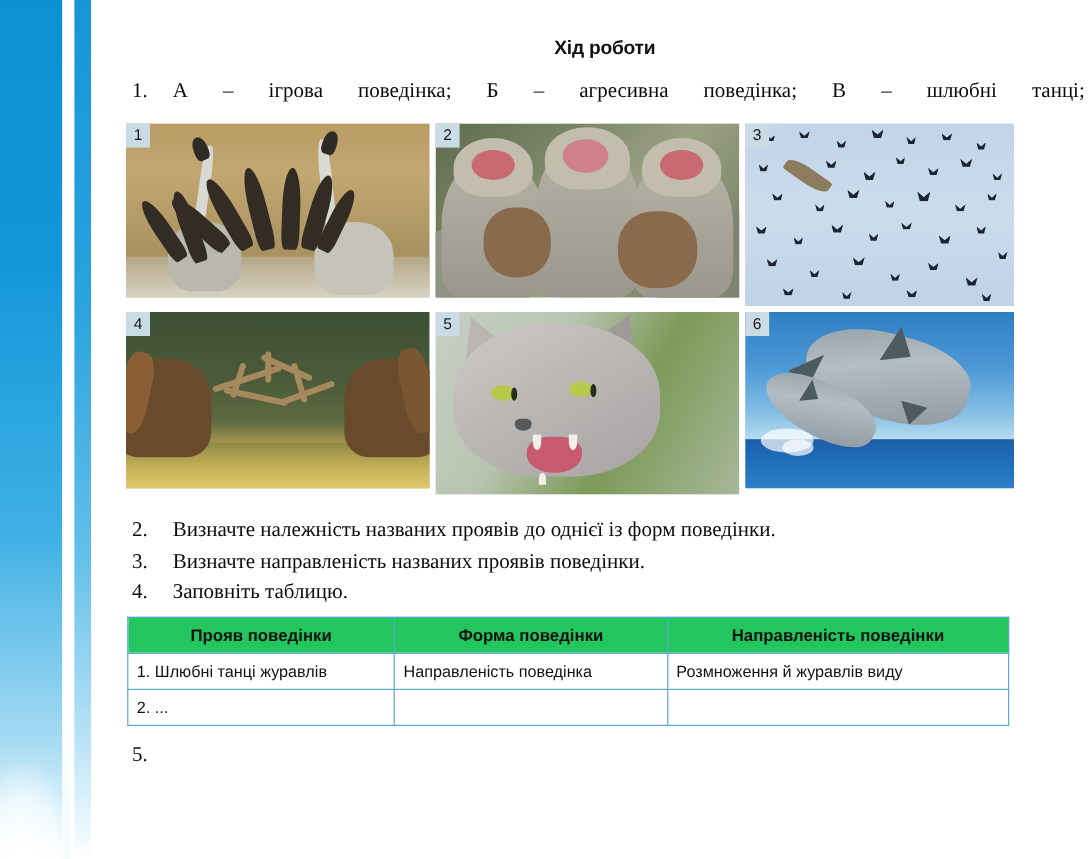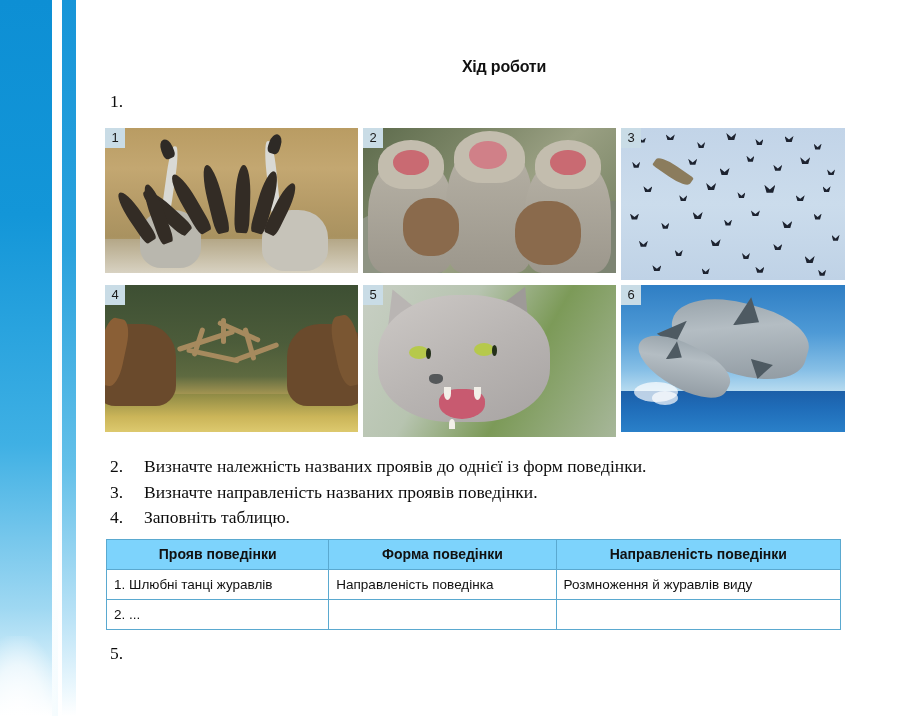--- a/index.html
+++ b/index.html
@@ -53,7 +53,7 @@
     font-weight:bold;
     font-size:16px;
     color:#111111;
-    padding-top:58px;
+    padding-top:32px;
     letter-spacing:-0.2px;
   }
 

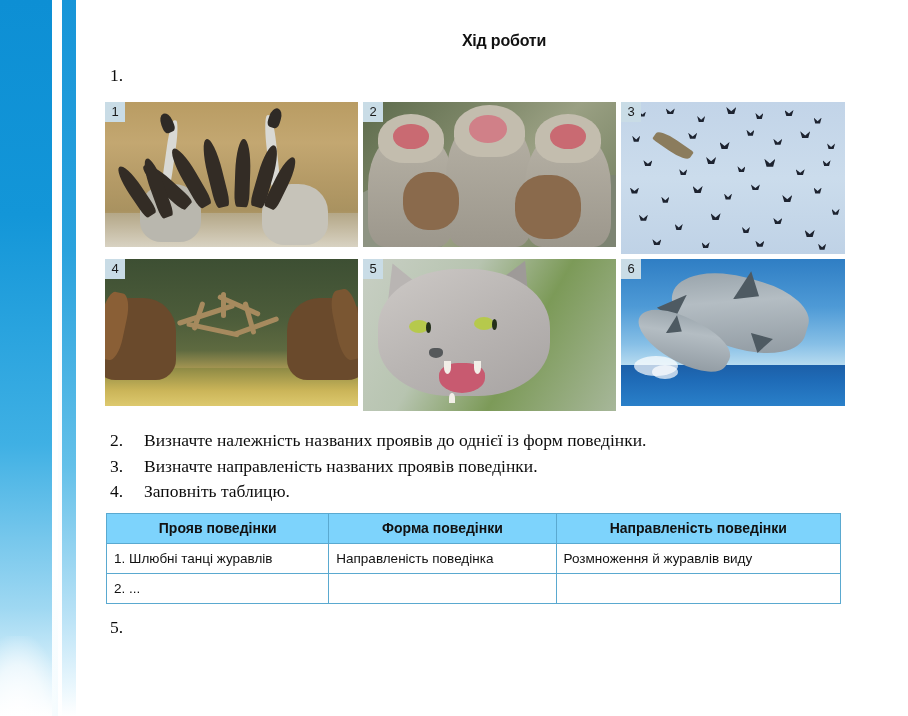--- a/index.html
+++ b/index.html
@@ -206,6 +206,7 @@
   <div class="task" id="task1">
     <div class="num">1.</div>
     <div class="body">
+      <div class="just">А – ігрова поведінка; Б – агресивна поведінка; В – шлюбні танці;</div>
     </div>
   </div>
 

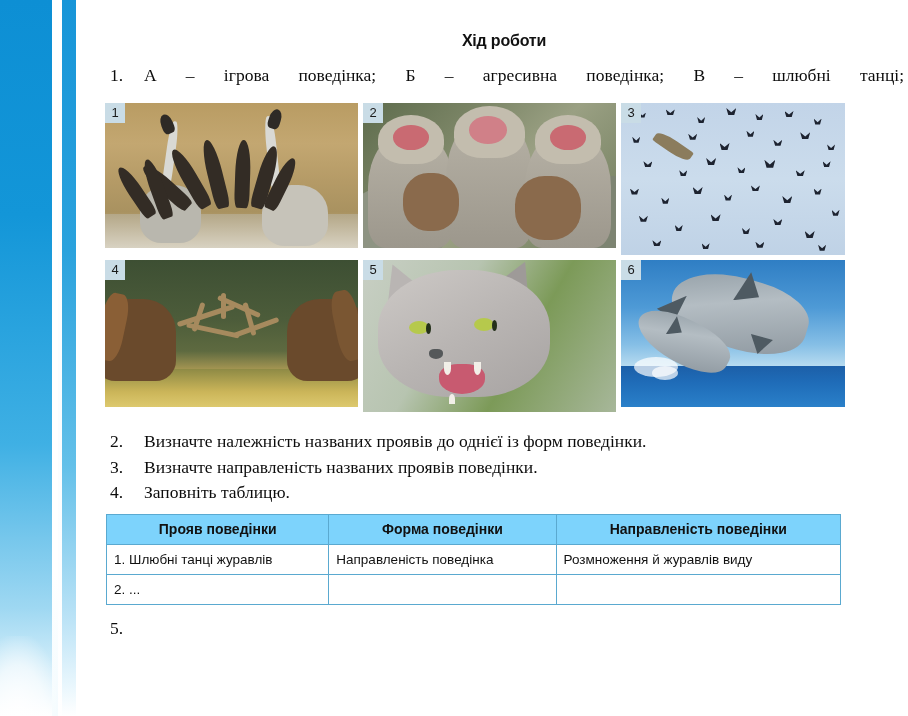--- a/index.html
+++ b/index.html
@@ -174,7 +174,7 @@
     white-space:nowrap;
   }
   #answer-table th{
-    background:#7dd3fc;
+    background:#22c55e;
     font-weight:bold;
     text-align:center;
     font-size:14px;

